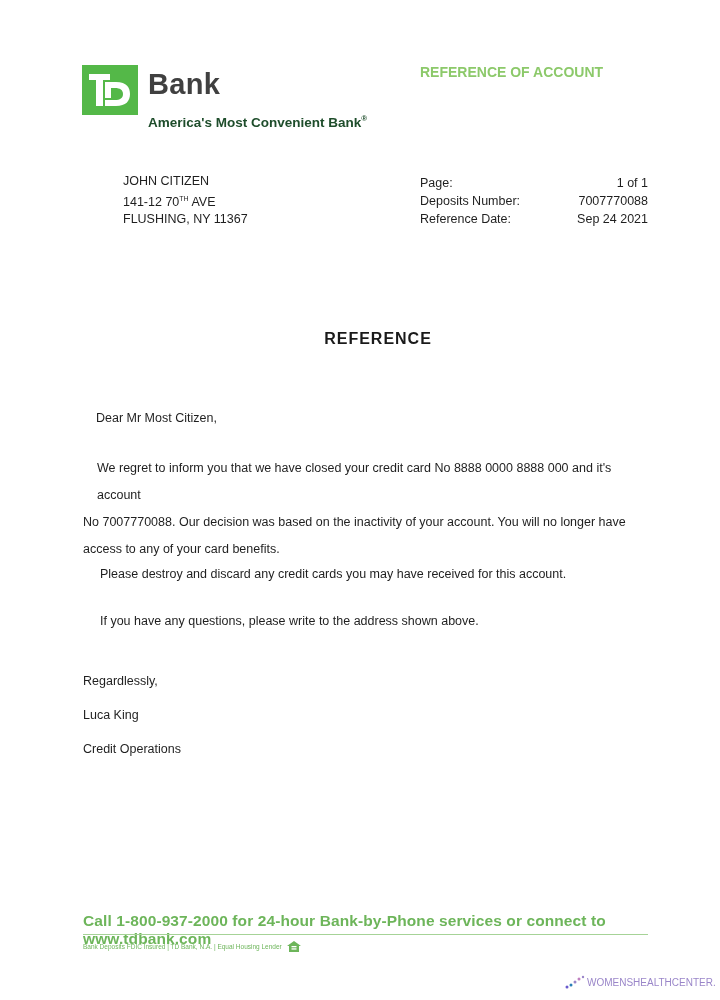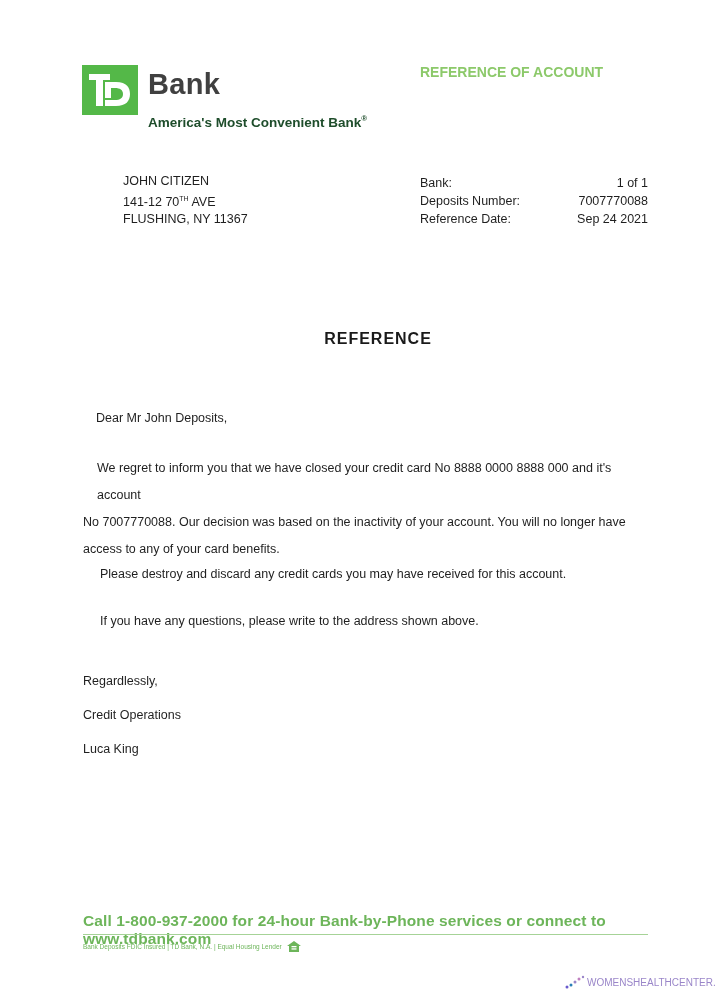--- a/index.html
+++ b/index.html
@@ -71,7 +71,7 @@
 
 <div class="abs meta">
   <div class="meta-row">
-    <span>Bank:</span>
+    <span>Page:</span>
     <span>1 of 1</span>
   </div>
   <div class="meta-row">

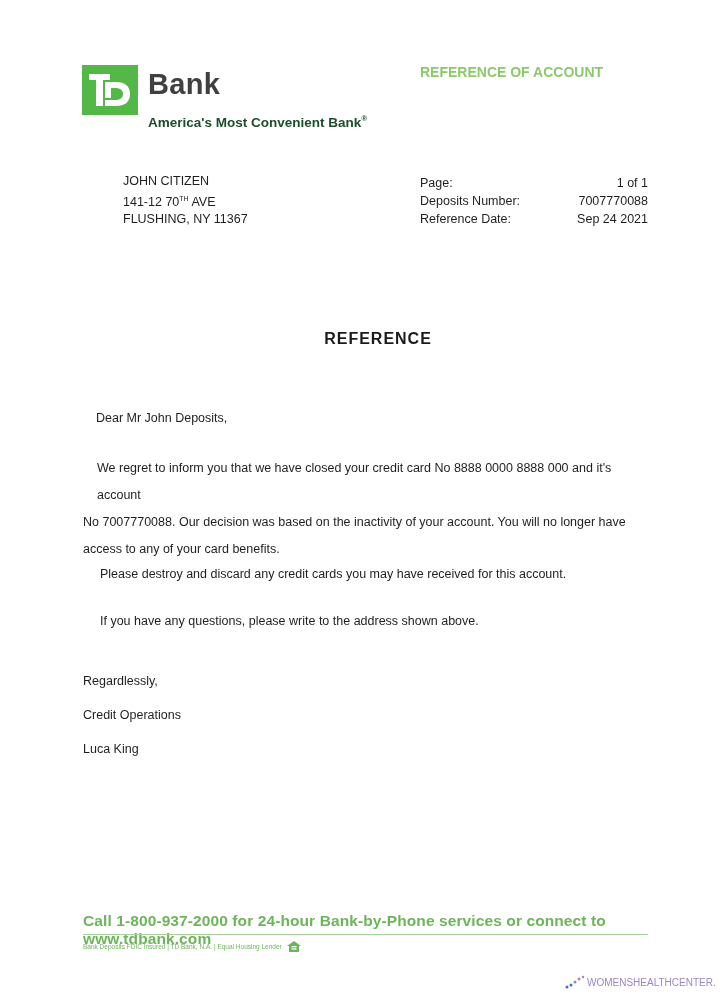--- a/index.html
+++ b/index.html
@@ -86,7 +86,7 @@
 
 <div class="abs title">REFERENCE</div>
 
-<div class="abs salutation">Dear Mr John Deposits,</div>
+<div class="abs salutation">Dear Mr Most Citizen,</div>
 
 <div class="abs para p1">
   <div class="indent">We regret to inform you that we have closed your credit card No 8888 0000 8888 000 and it's account</div>

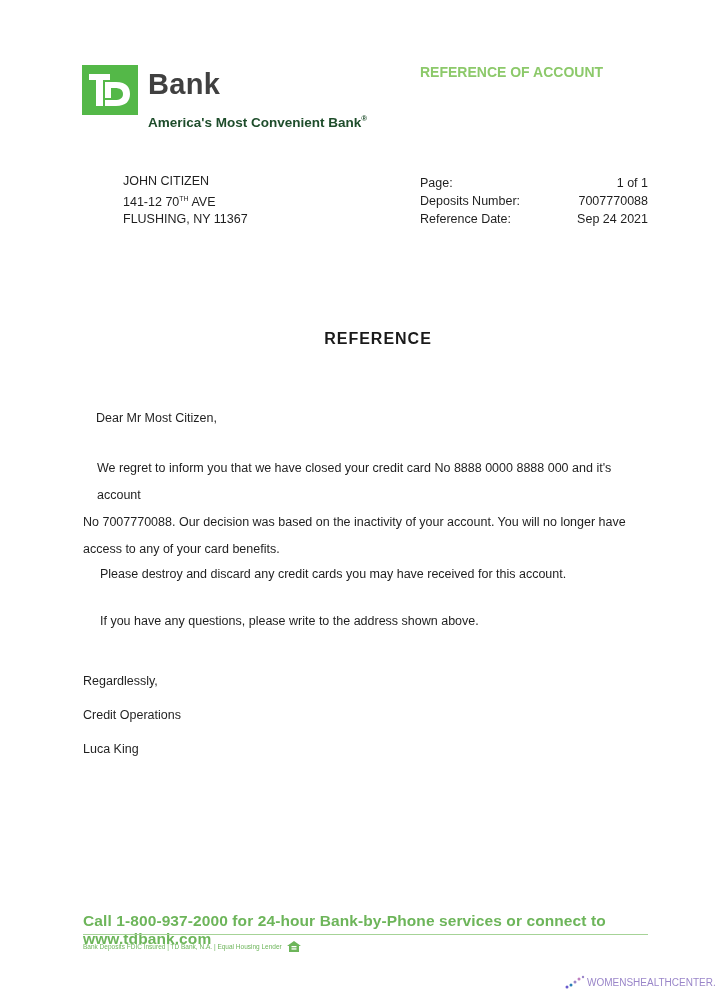--- a/index.html
+++ b/index.html
@@ -98,8 +98,8 @@
 
 <div class="abs closing">
   <div>Regardlessly,</div>
+  <div>Luca King</div>
   <div>Credit Operations</div>
-  <div>Luca King</div>
 </div>
 
 <div class="abs footer-call">Call 1-800-937-2000 for 24-hour Bank-by-Phone services or connect to www.tdbank.com</div>

